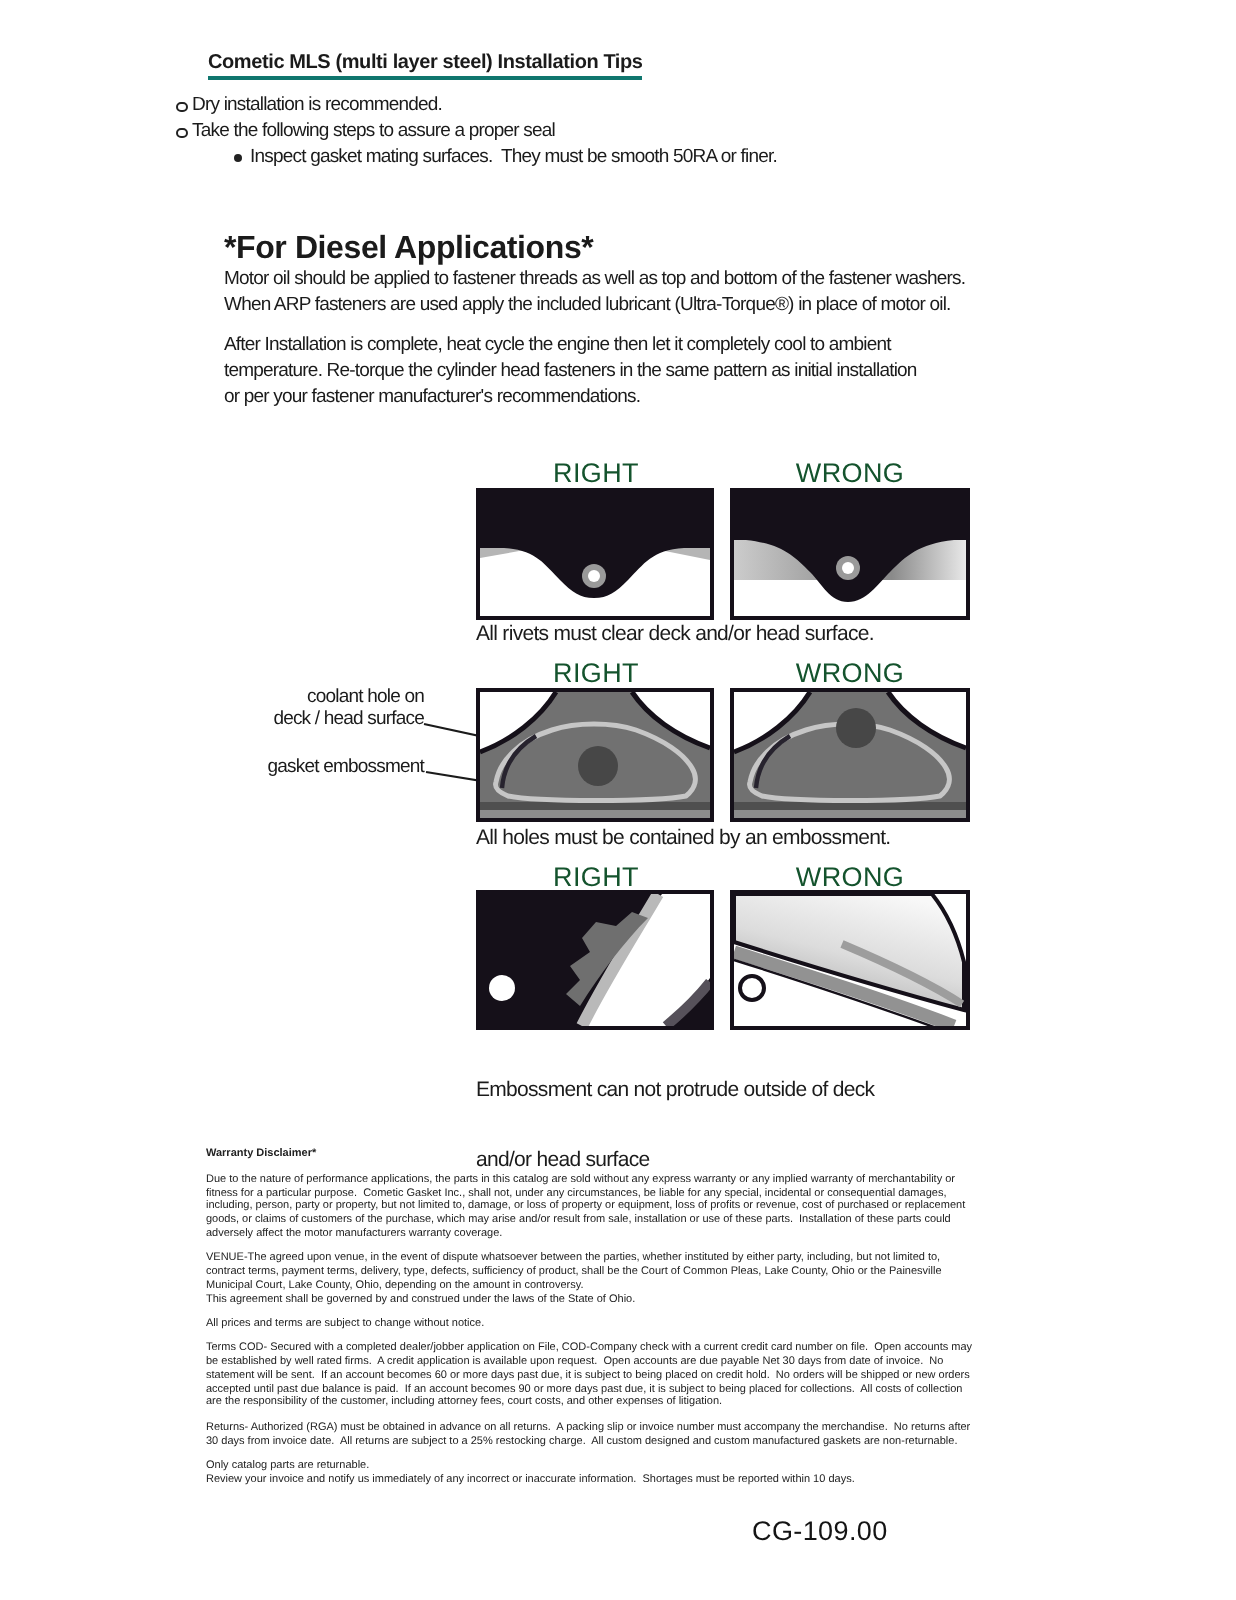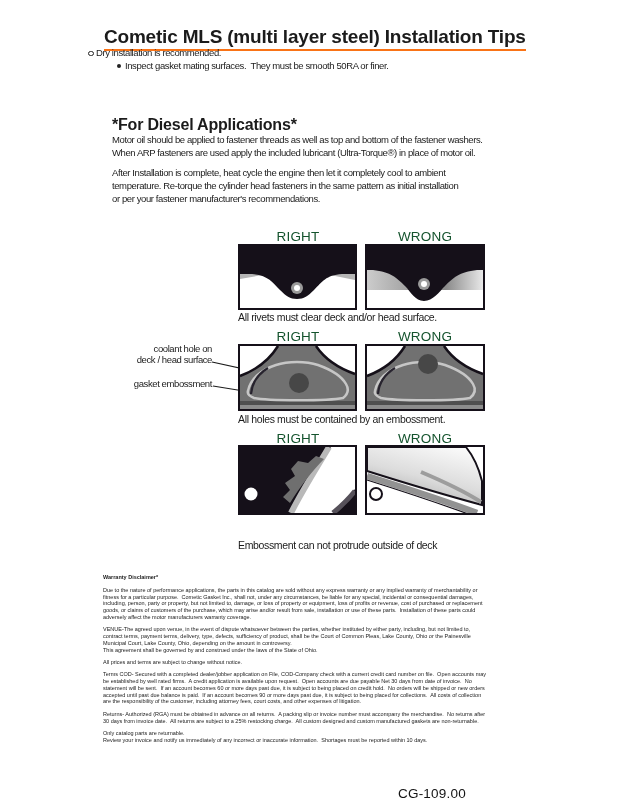--- a/index.html
+++ b/index.html
@@ -12,8 +12,8 @@
   .line { white-space:pre; }
 
   .doc-title {
-    left:104px; top:26px; font-size:19px; font-weight:bold; letter-spacing:-0.2px;
-    border-bottom:2px solid #f97316; padding-bottom:1px; display:inline-block;
+    left:104px; top:26px; font-size:10px; font-weight:bold; letter-spacing:-0.2px;
+    border-bottom:2px solid #0f766e; padding-bottom:1px; display:inline-block;
   }
 
   .tips { left:88px; top:46px; font-size:9.5px; letter-spacing:-0.4px; line-height:13px; }

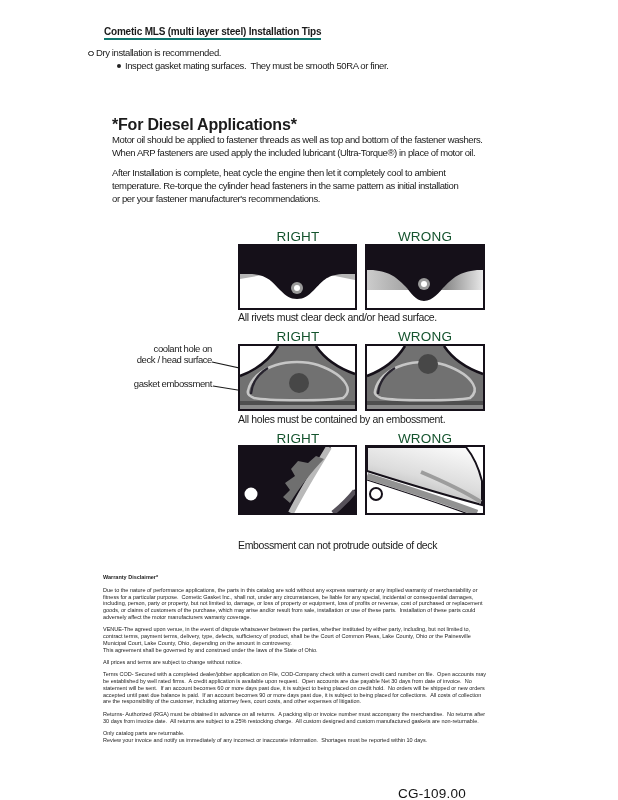--- a/index.html
+++ b/index.html
@@ -52,6 +52,7 @@
 
   <div class="abs tips">
     <div class="b1">Dry installation is recommended.</div>
+    <div class="b1">Take the following steps to assure a proper seal</div>
     <div class="b2">Inspect gasket mating surfaces.  They must be smooth 50RA or finer.</div>
   </div>
 

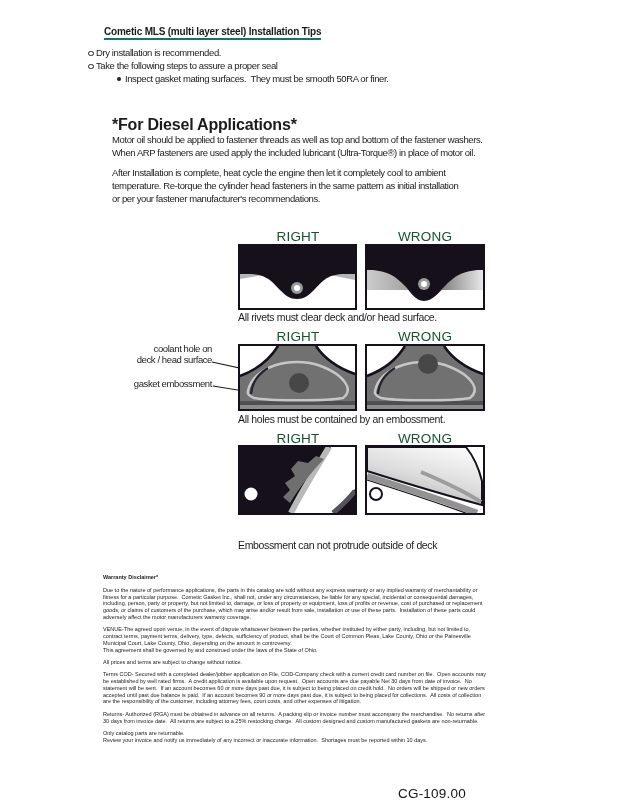--- a/index.html
+++ b/index.html
@@ -177,6 +177,7 @@
 
   <div class="abs cap" style="left:238px; top:517px;">
     <div class="line">Embossment can not protrude outside of deck</div>
+    <div class="line">and/or head surface</div>
   </div>
 
   <div class="abs fineprint">

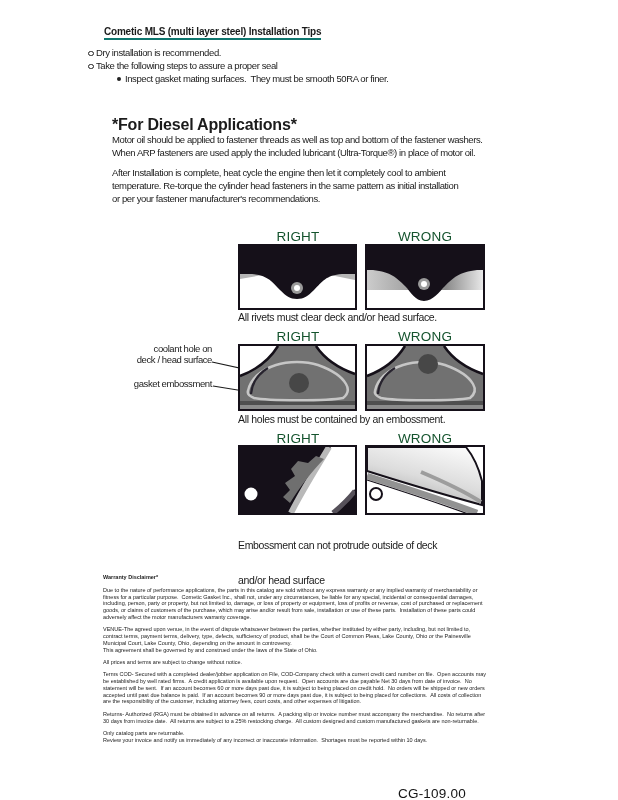--- a/index.html
+++ b/index.html
@@ -39,7 +39,7 @@
   .fp-heading { font-weight:bold; margin-bottom:6px; }
   .fp-para { white-space:pre; margin-bottom:5.5px; }
 
-  .doc-code { left:398px; top:758px; font-size:13.5px; letter-spacing:0.2px; color:#141414;margin-top:28px; }
+  .doc-code { left:376px; top:758px; font-size:13.5px; letter-spacing:0.2px; color:#141414; }
 
   svg { display:block; }
 </style>

